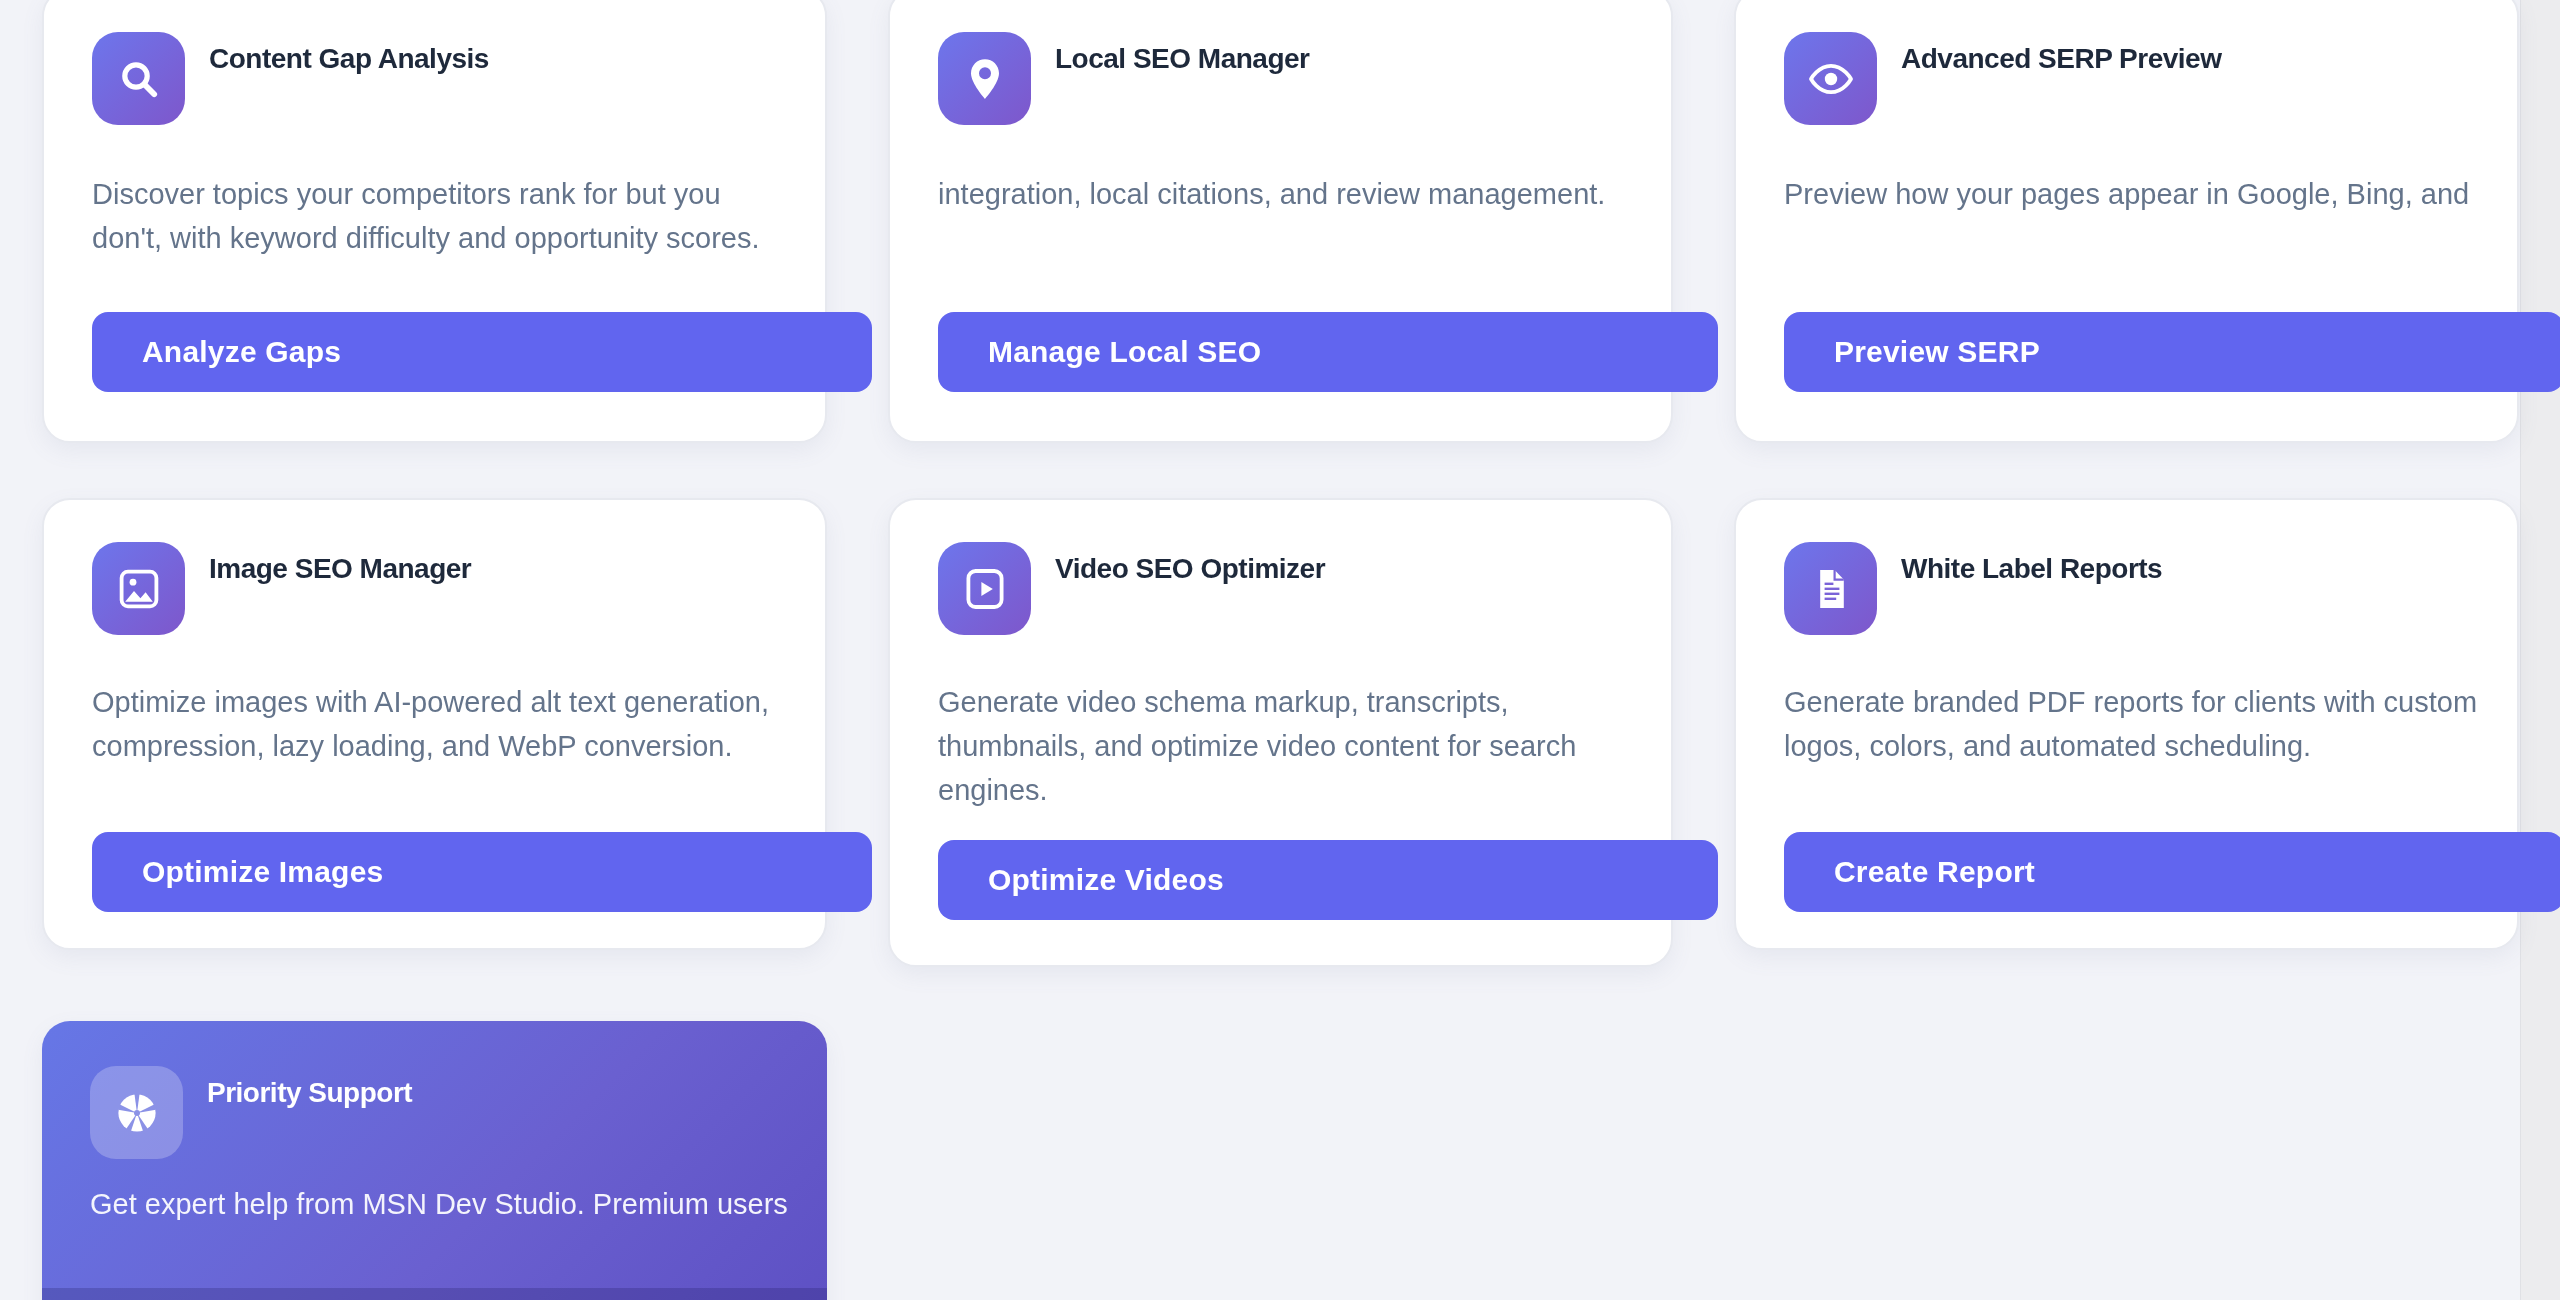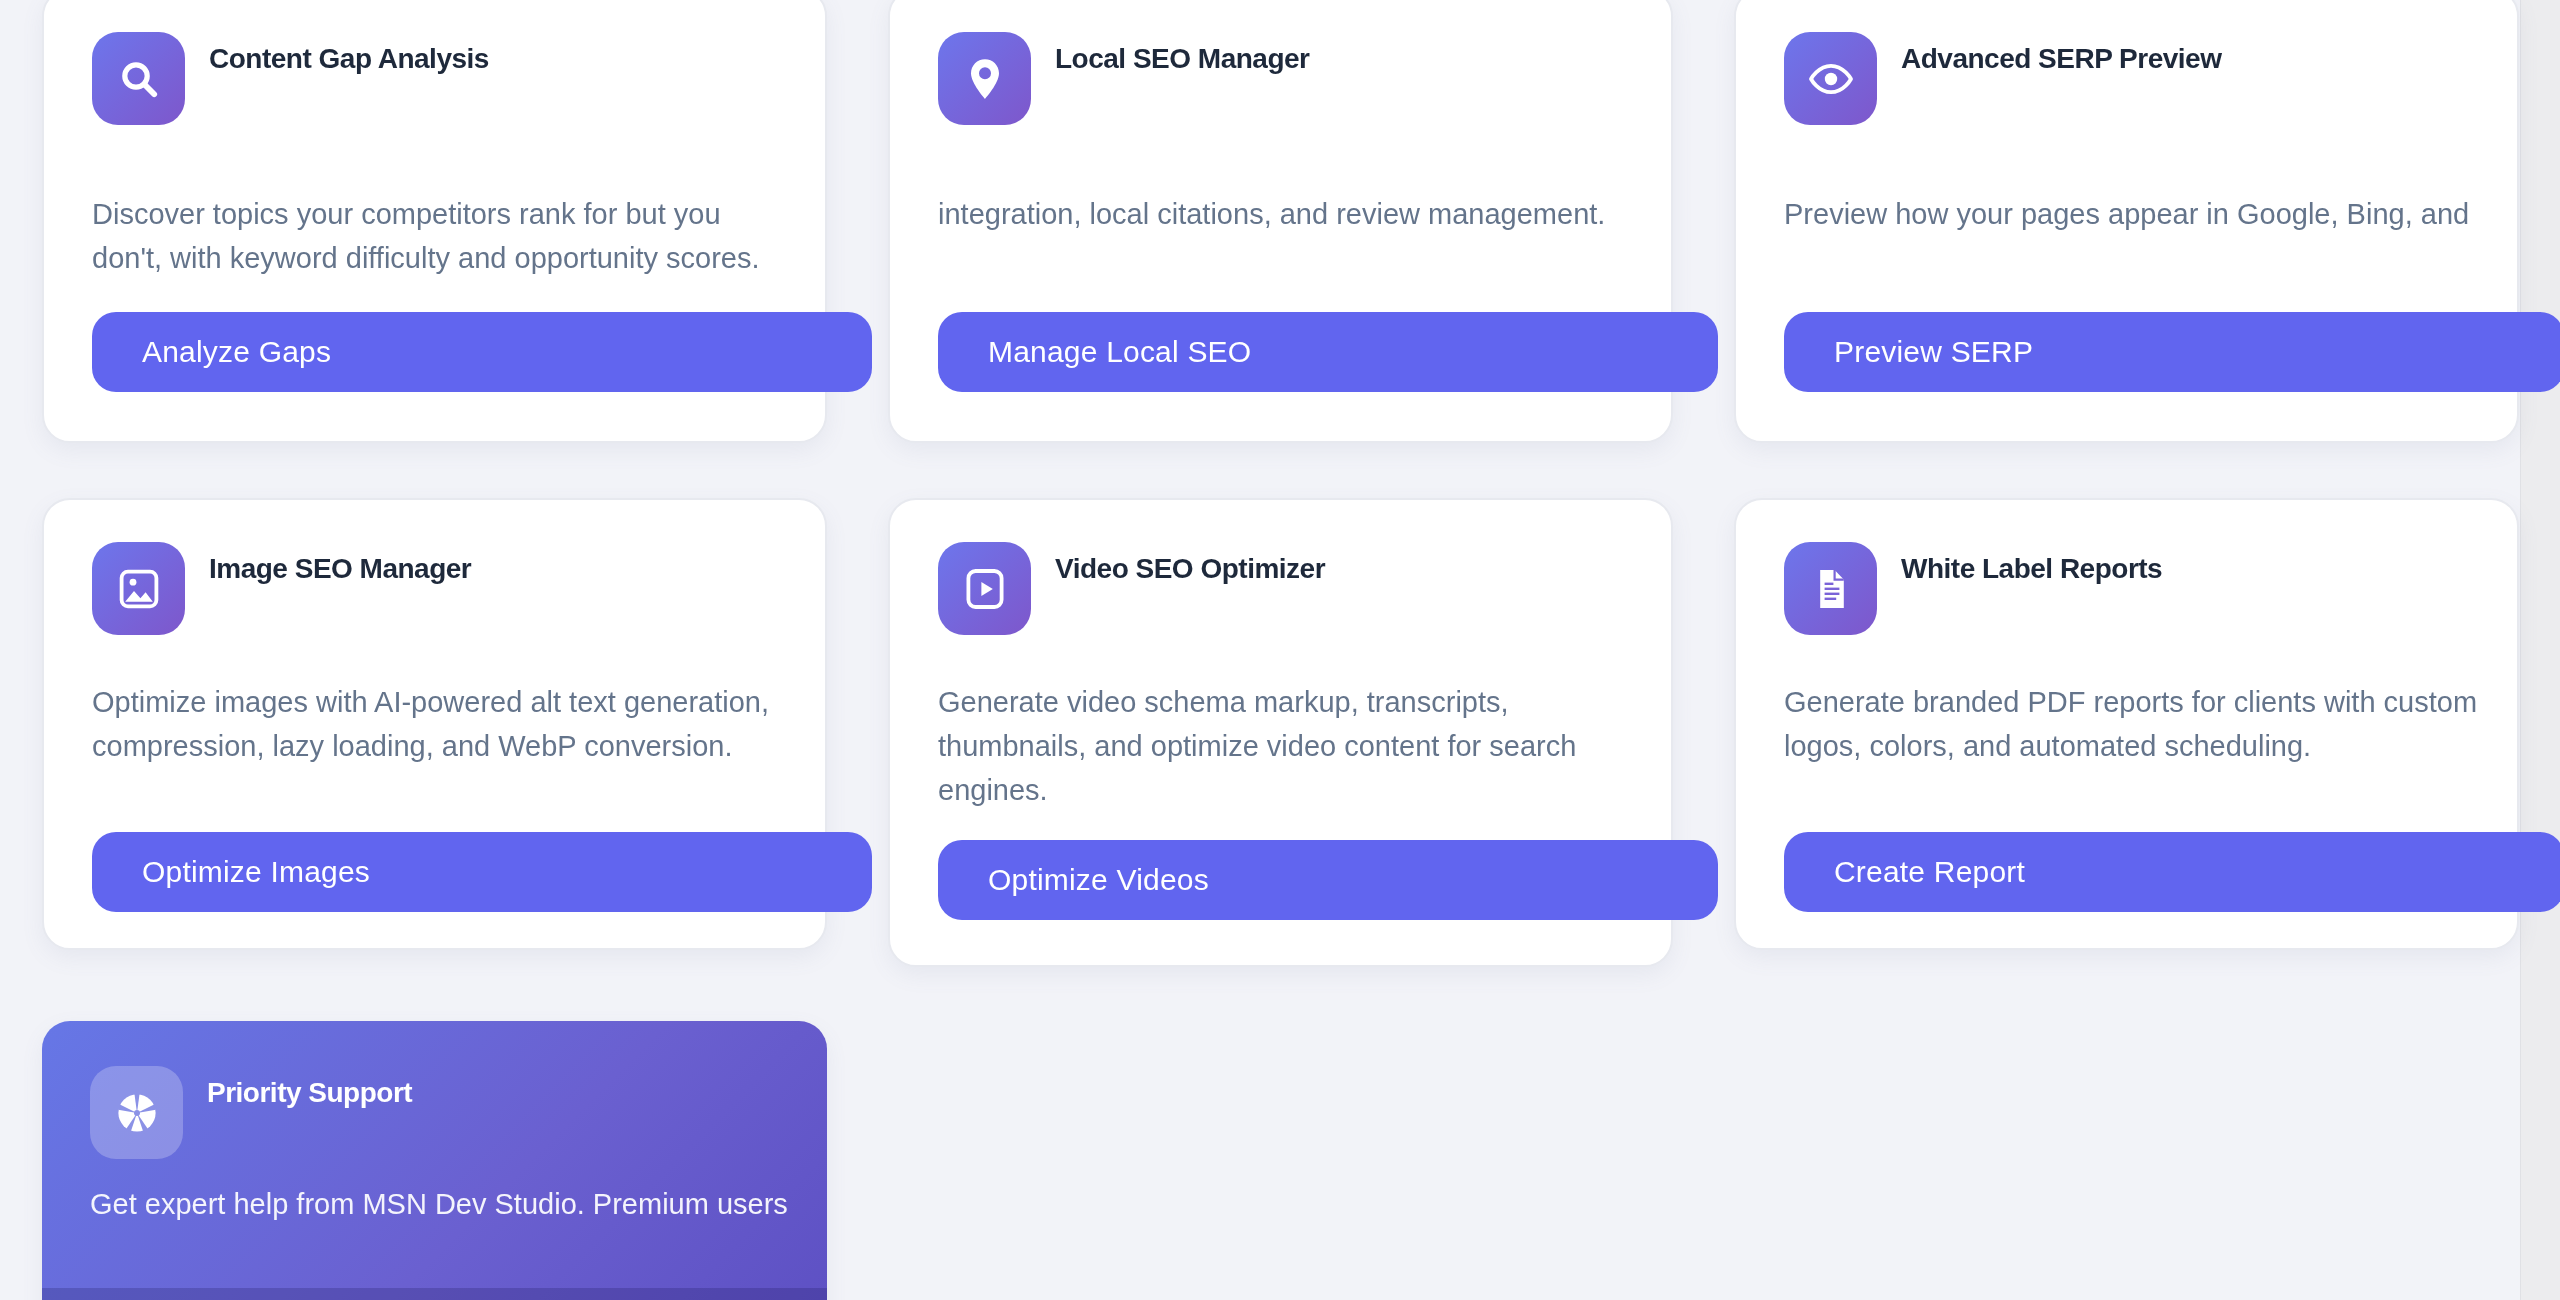--- a/index.html
+++ b/index.html
@@ -54,7 +54,7 @@
     position:absolute;left:48px;width:700px;
     font-size:29px;line-height:44px;font-weight:400;color:#64748b;
   }
-  .c1 .desc,.c2 .desc,.c3 .desc{top:182px;margin-top:20px;}
+  .c1 .desc,.c2 .desc,.c3 .desc{top:182px;}
   .c4 .desc,.c5 .desc,.c6 .desc{top:180px;}
   .c7 .desc{top:161px;color:rgba(255,255,255,0.93);line-height:45px;}
   .desc div{white-space:nowrap;}

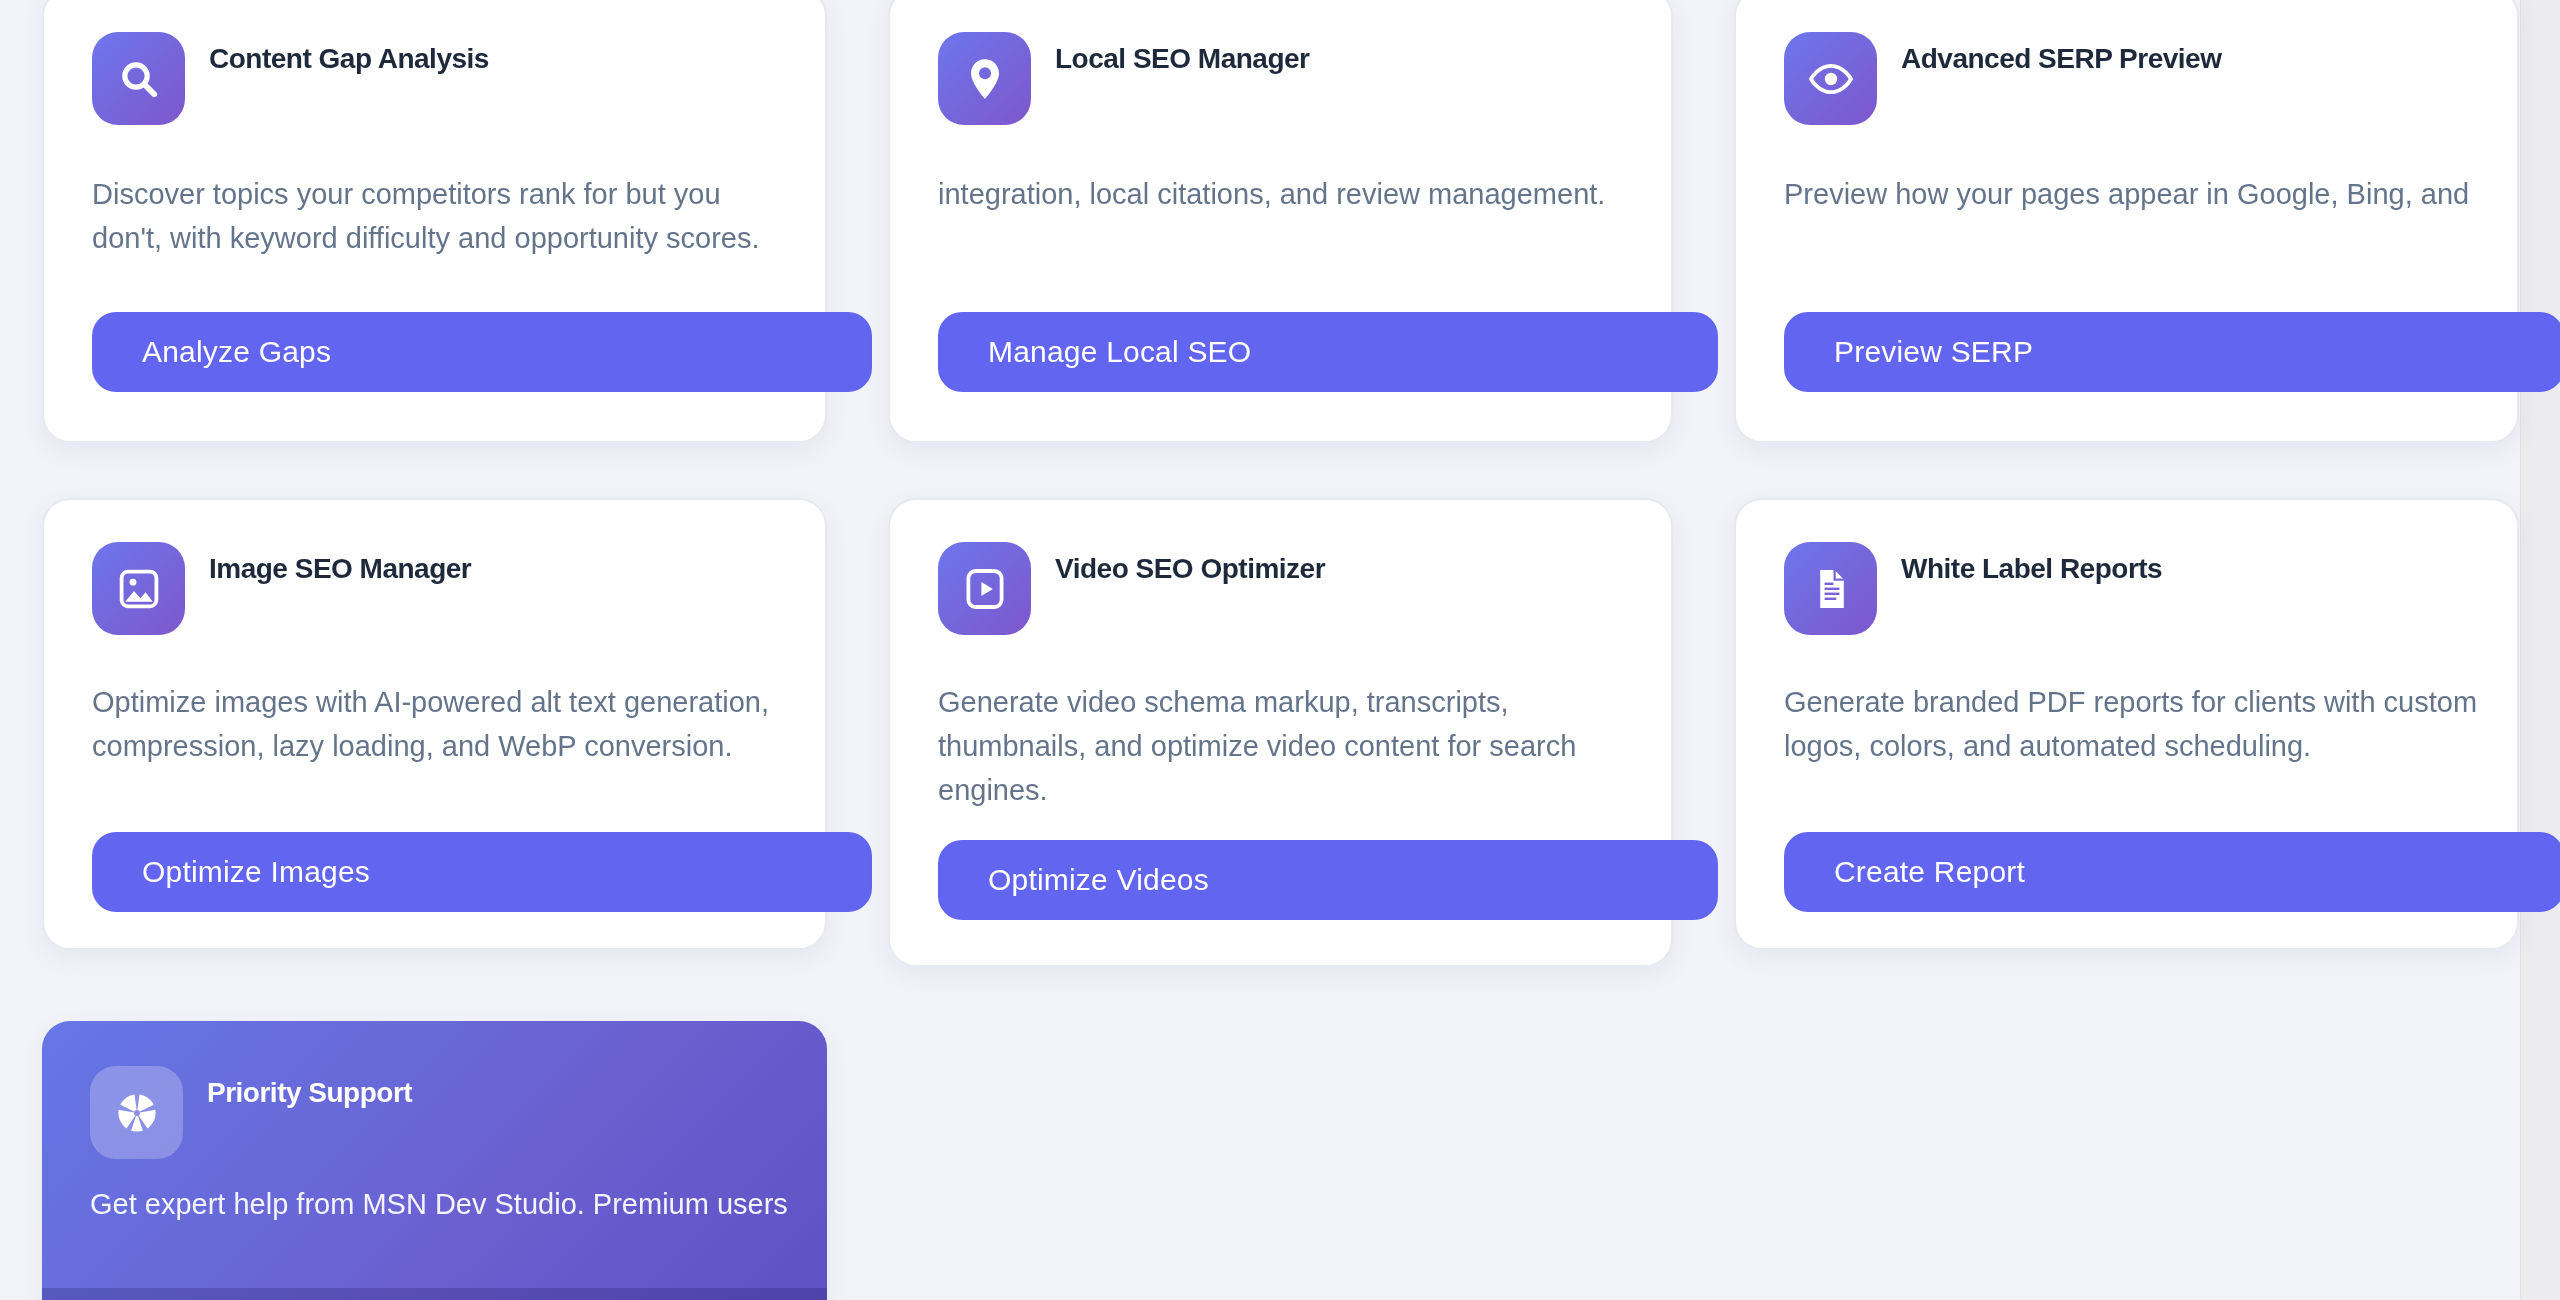--- a/index.html
+++ b/index.html
@@ -61,9 +61,9 @@
 
   .btn{
     position:absolute;left:48px;width:780px;height:80px;
-    background:#6165ef;border:none;border-radius:24px;
+    background:#6165ef;border:none;border-radius:16px;
     color:#ffffff;font-family:"Liberation Sans", sans-serif;
-    font-size:30px;font-weight:400;letter-spacing:0.2px;
+    font-size:30px;font-weight:700;letter-spacing:0.2px;
     text-align:left;padding:0 0 0 50px;box-sizing:border-box;
     line-height:80px;cursor:pointer;z-index:2;
   }

